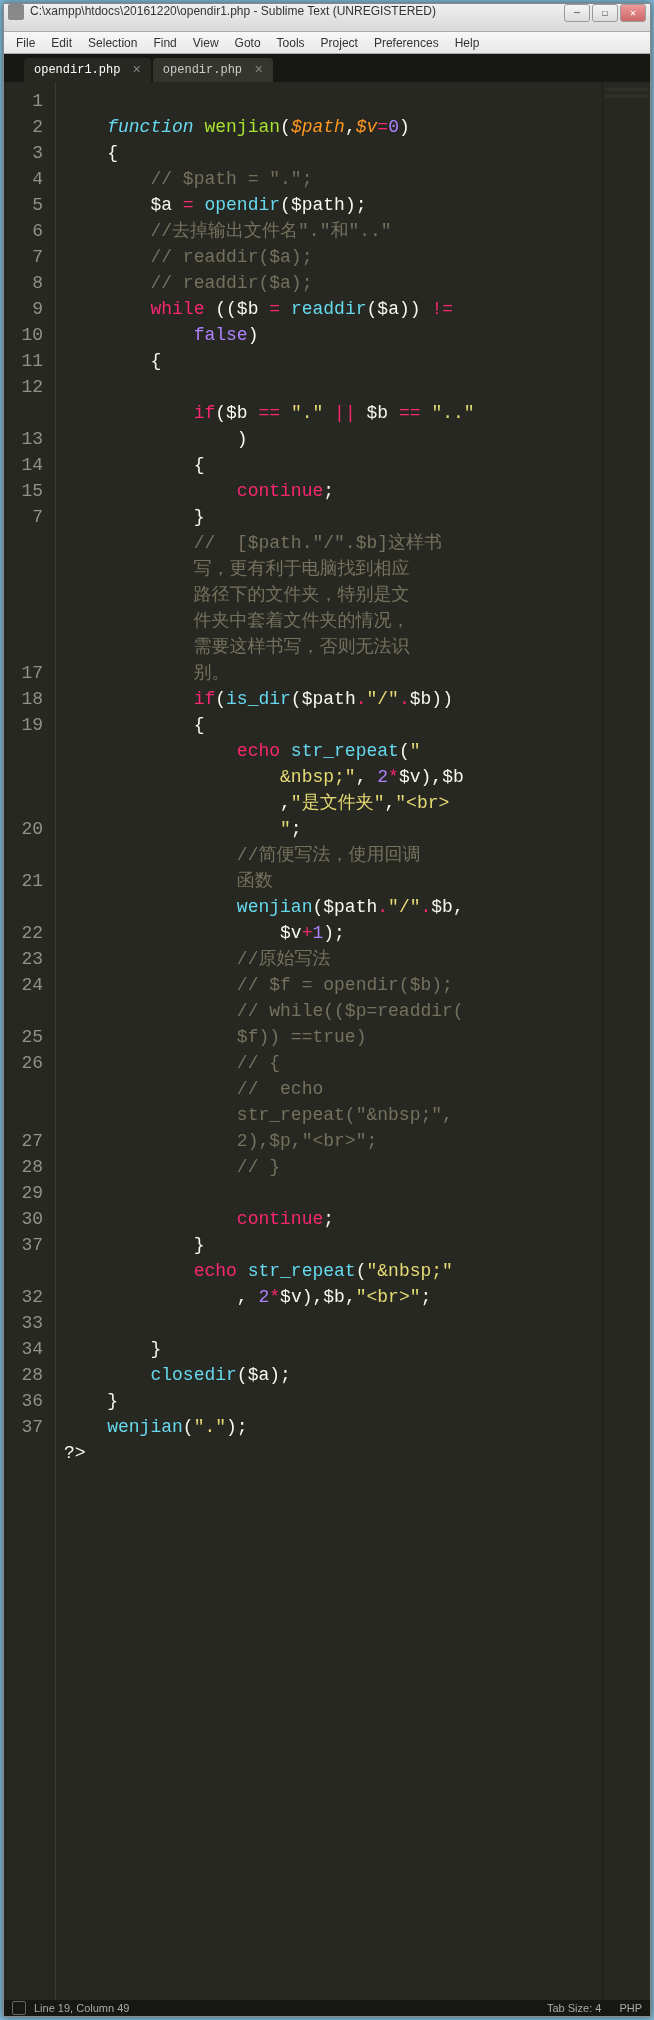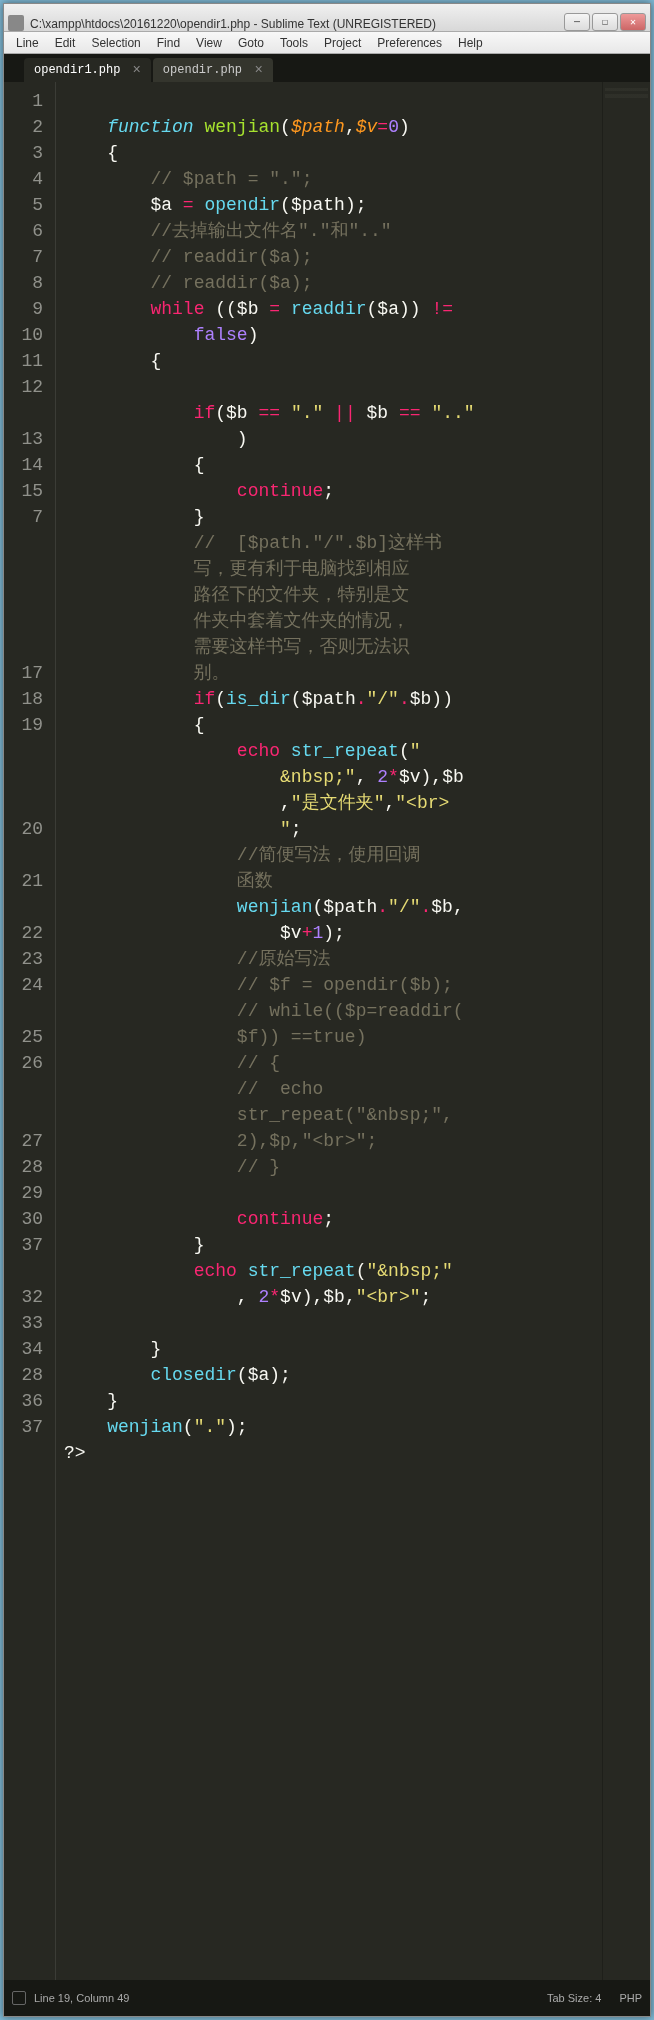--- a/index.html
+++ b/index.html
@@ -24,7 +24,7 @@
   height: 28px;
   background: linear-gradient(#f0f0f0, #d8d8d8);
   display: flex;
-  align-items: flex-end;
+  align-items: flex-start;
   padding: 0 4px;
   font-size: 12px;
   color: #333;

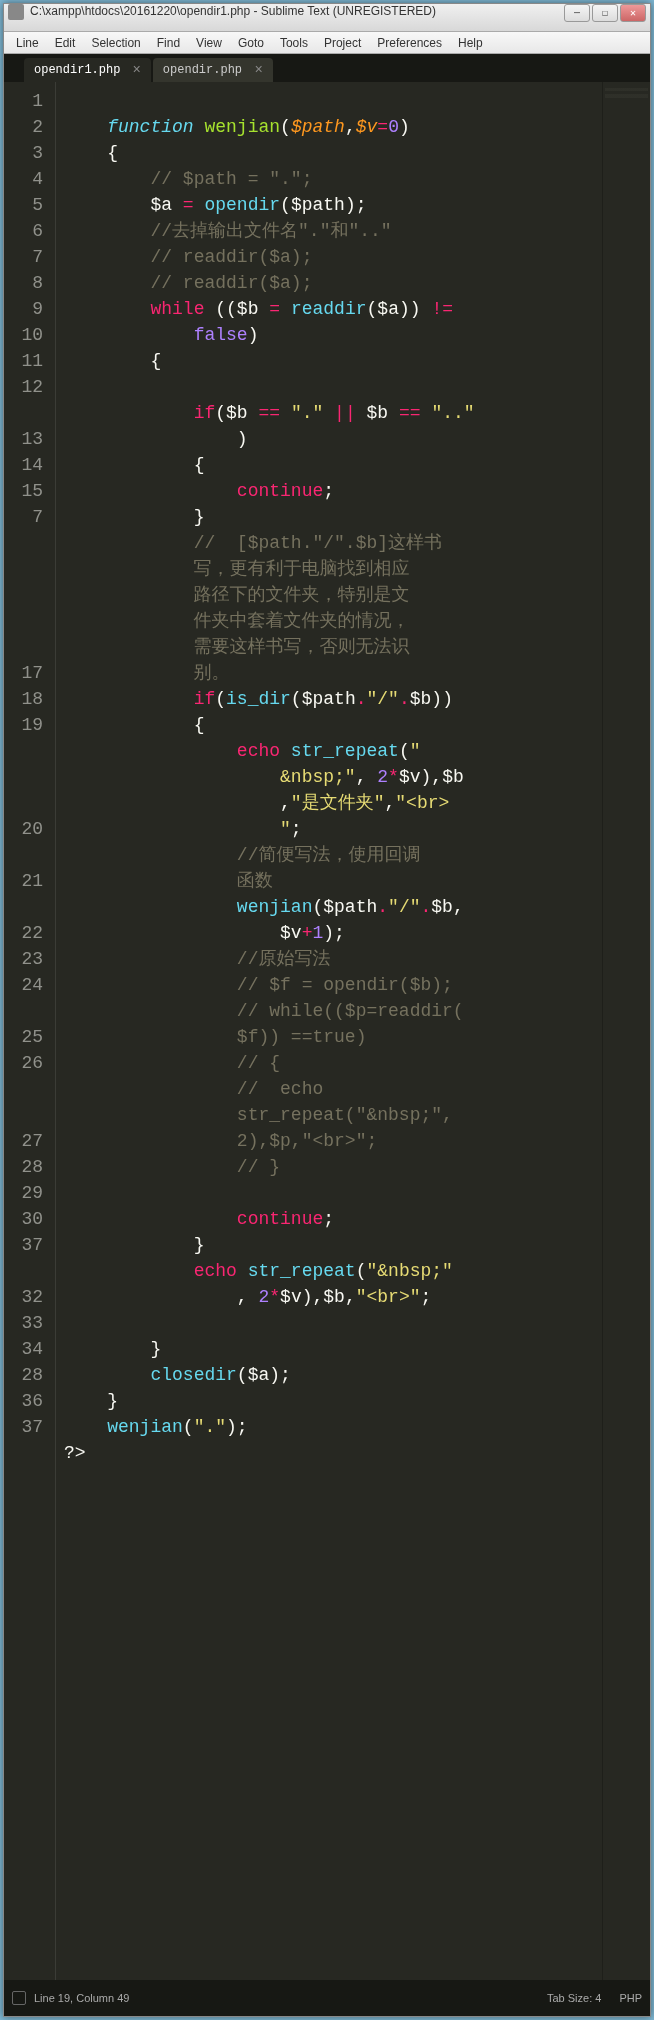--- a/index.html
+++ b/index.html
@@ -174,7 +174,7 @@
   </div>
 
   <div class="menu-bar">
-    <div class="menu-item">Line</div>
+    <div class="menu-item">File</div>
     <div class="menu-item">Edit</div>
     <div class="menu-item">Selection</div>
     <div class="menu-item">Find</div>

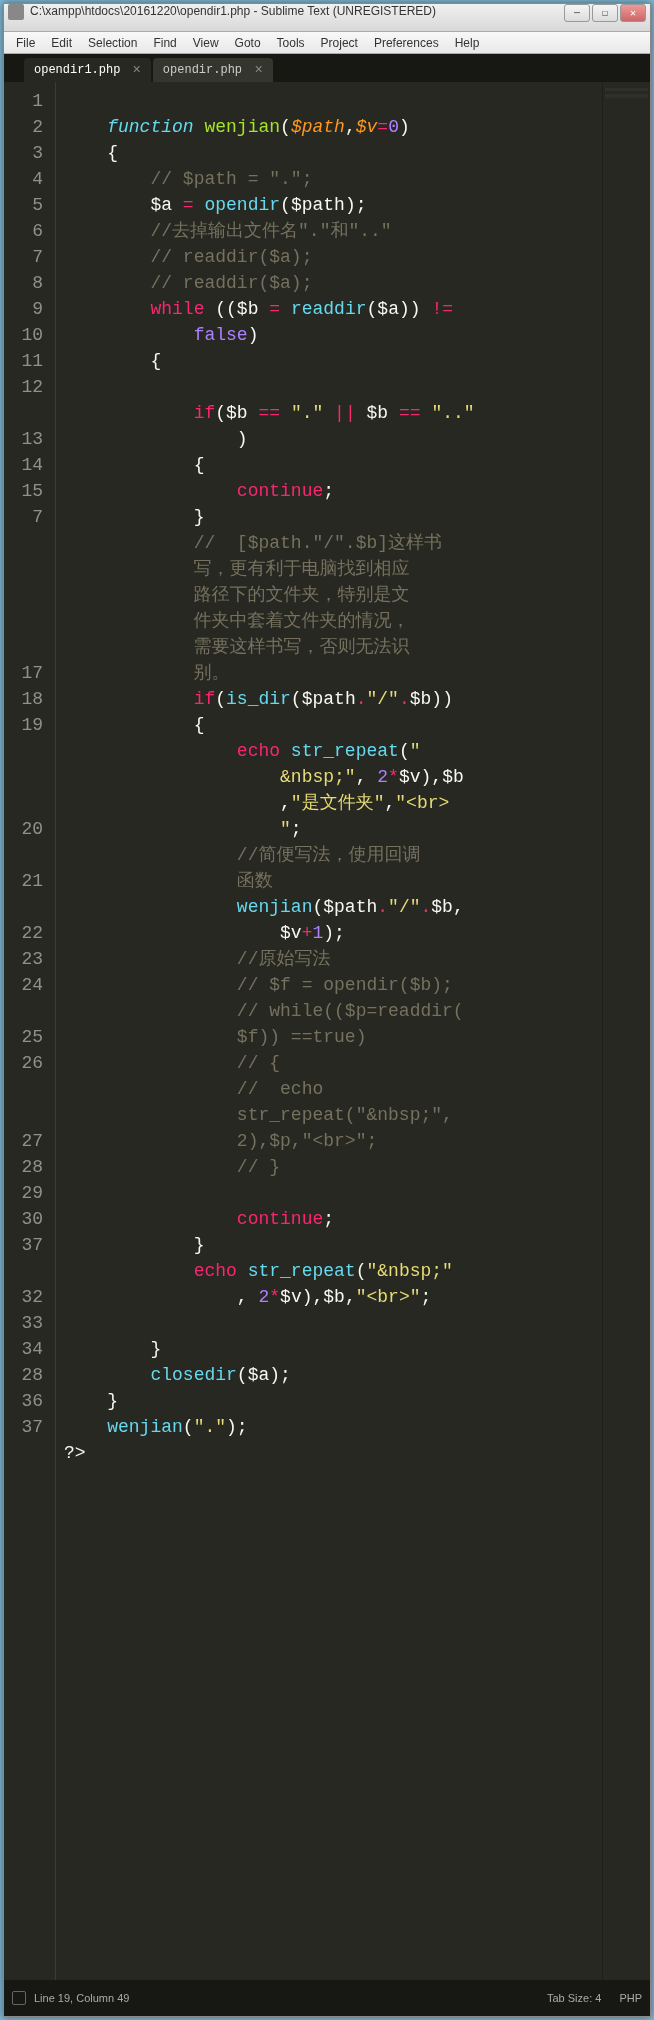--- a/index.html
+++ b/index.html
@@ -131,7 +131,7 @@
   opacity: 0.4;
 }
 .status-bar {
-  height: 36px;
+  height: 16px;
   background: #171814;
   color: #aaa;
   display: flex;

